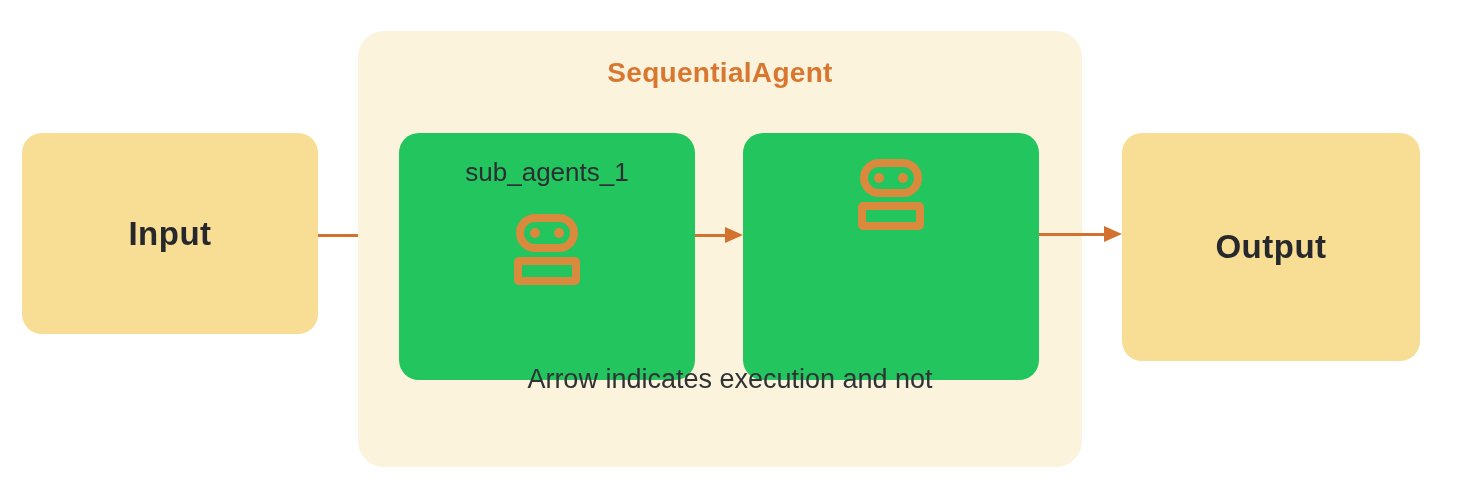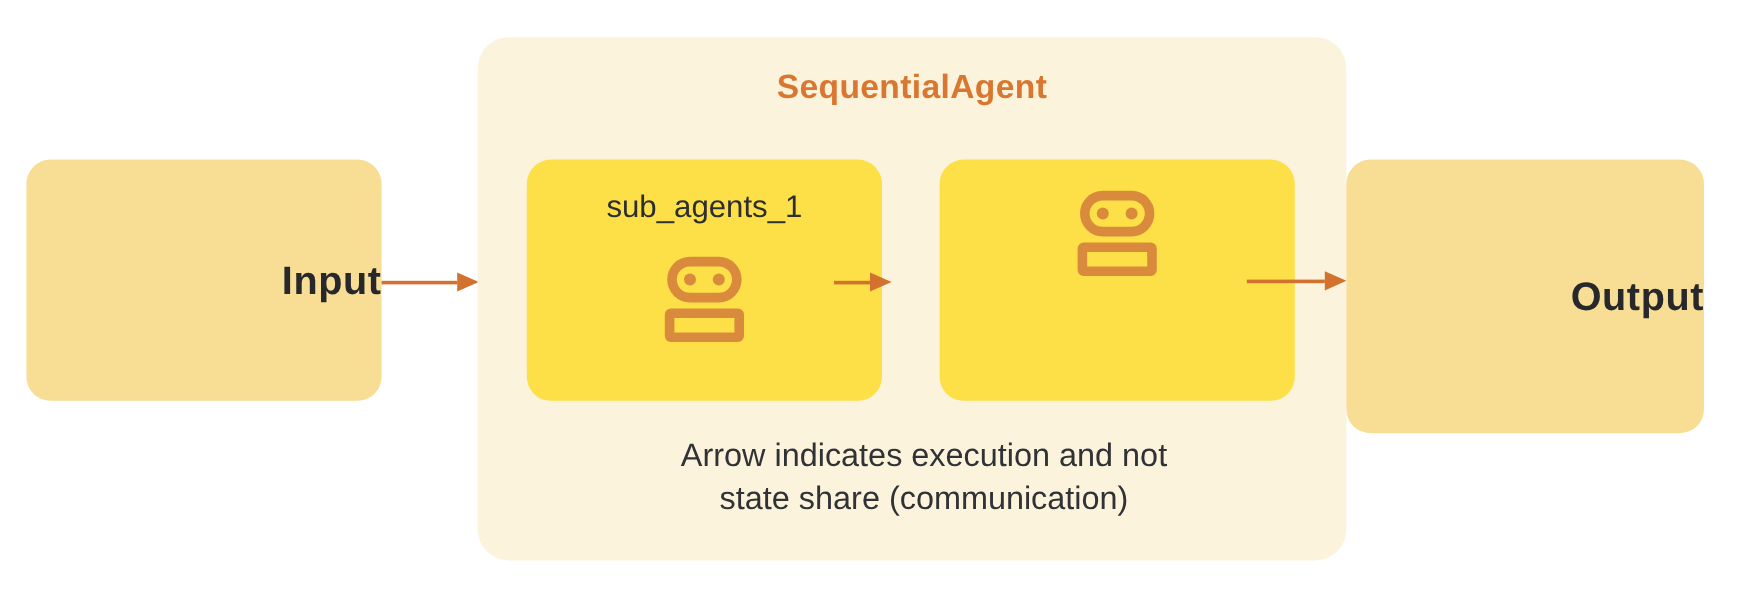--- a/index.html
+++ b/index.html
@@ -32,7 +32,6 @@
     width: 724px; height: 436px;
     background: #FBF3DC;
     border-radius: 26px;
-    margin-left: 40px;
   }
   .container-title {
     position: absolute;

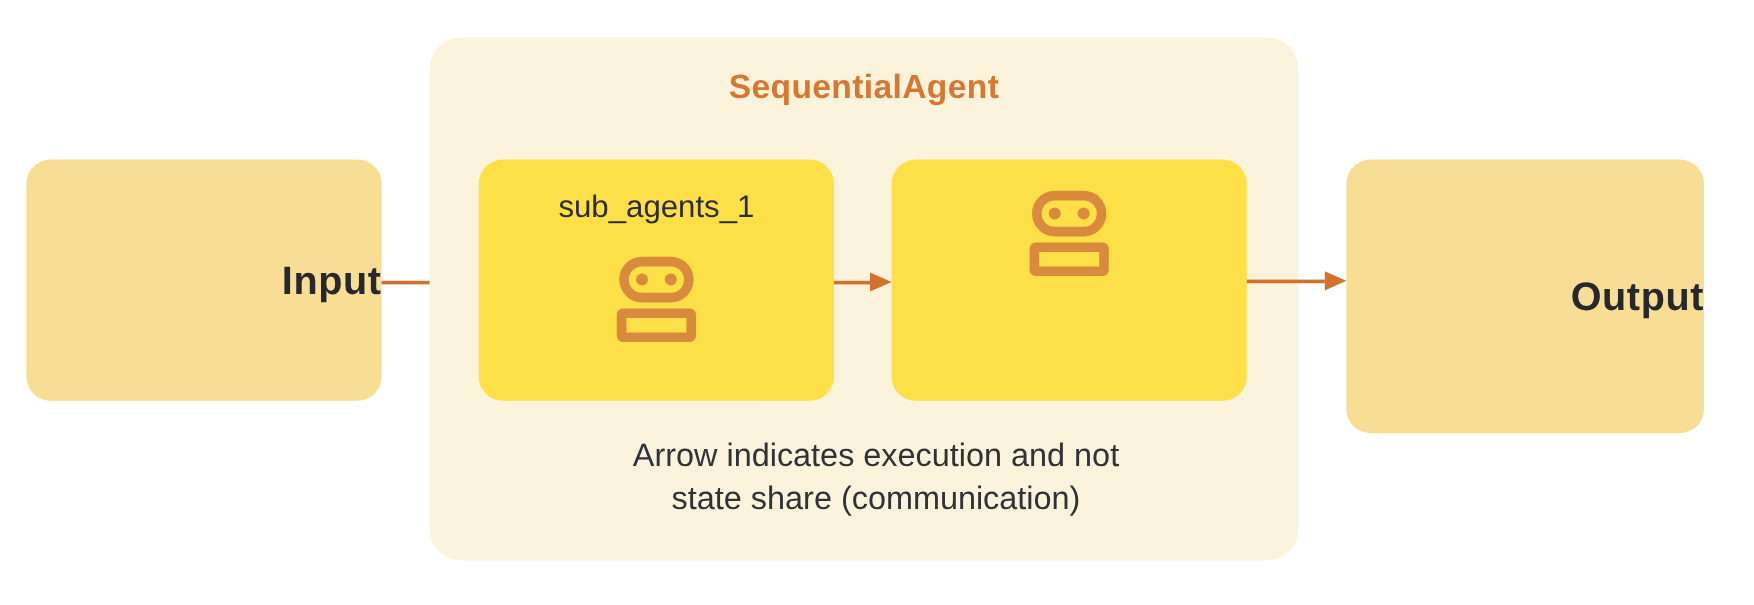--- a/index.html
+++ b/index.html
@@ -46,8 +46,8 @@
   .sub-box {
     position: absolute;
     top: 102px;
-    width: 296px; height: 201px;
-    background: #fde047;
+    width: 296px; height: 247px;
+    background: #22c55e;
     border-radius: 20px;
     display: flex;
     flex-direction: column;

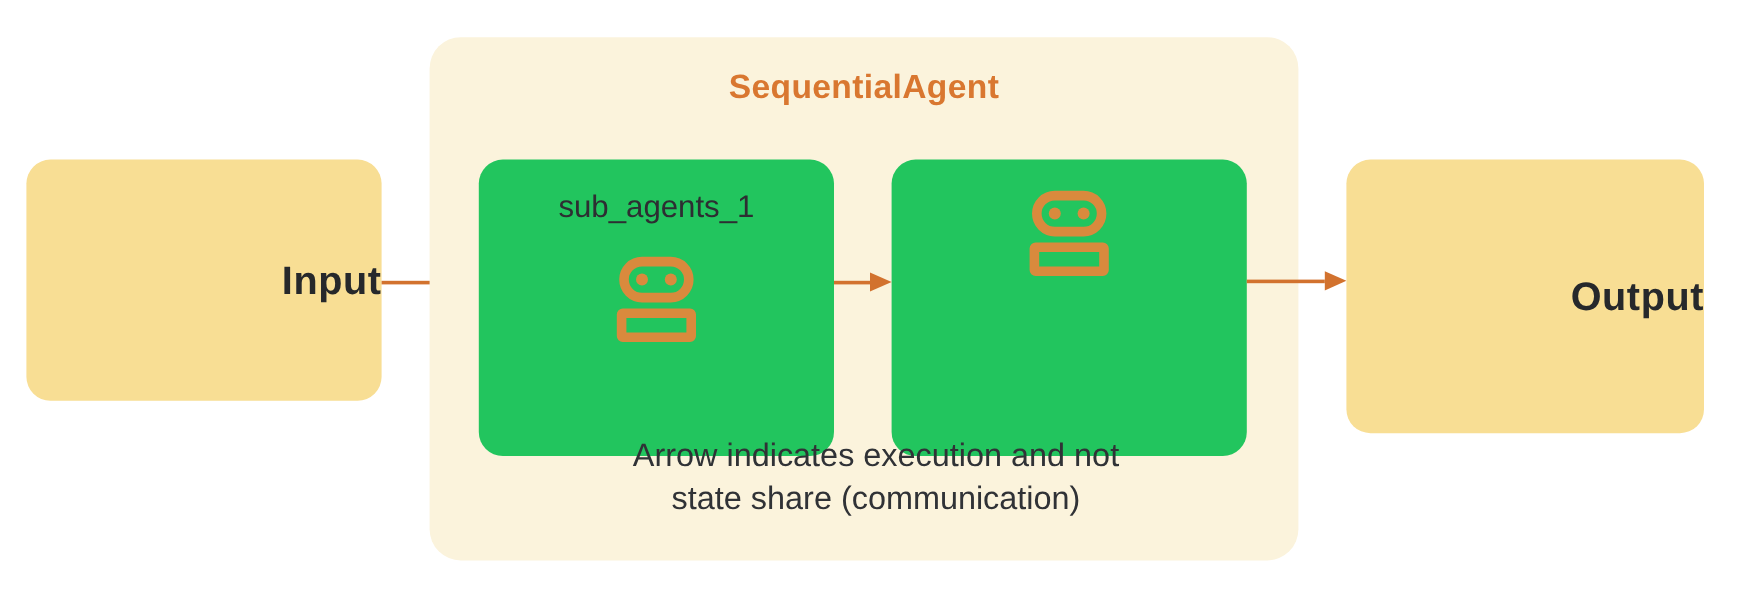--- a/index.html
+++ b/index.html
@@ -14,7 +14,7 @@
     border-radius: 20px;
     display: flex;
     align-items: center;
-    justify-content: flex-end;
+    justify-content: center;
   }
   .node-label {
     font-size: 33px;

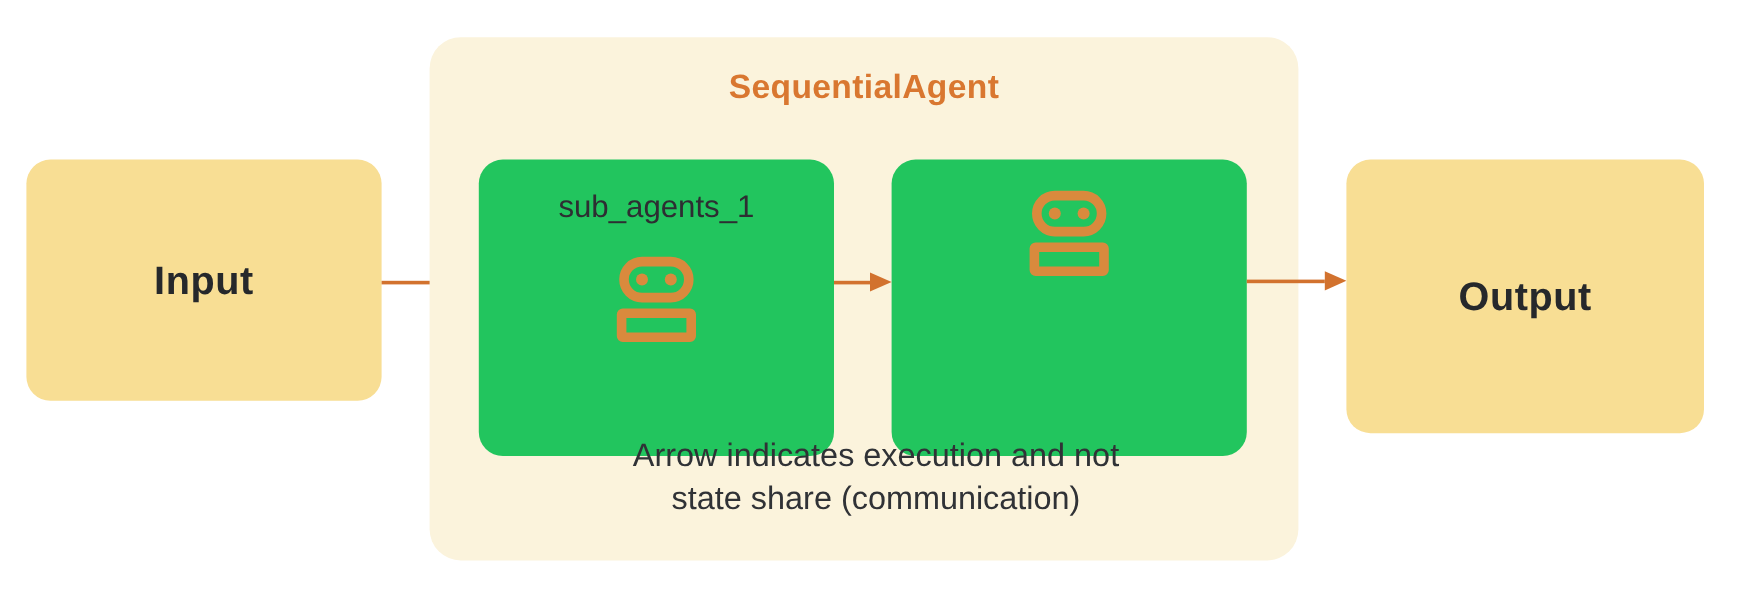--- a/index.html
+++ b/index.html
@@ -158,7 +158,6 @@
 
     <div class="caption">
       <div>Arrow indicates execution and not</div>
-      <div>state share (communication)</div>
     </div>
   </div>
 

